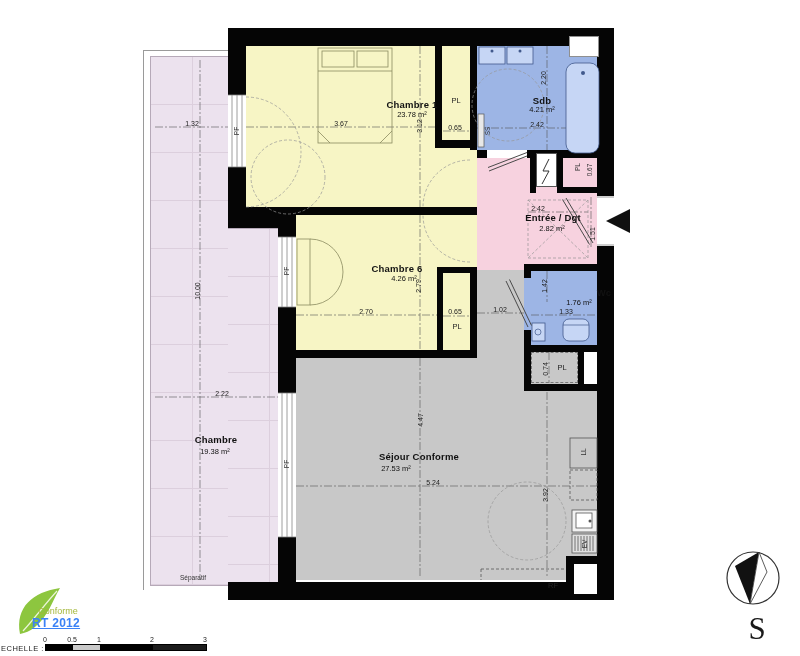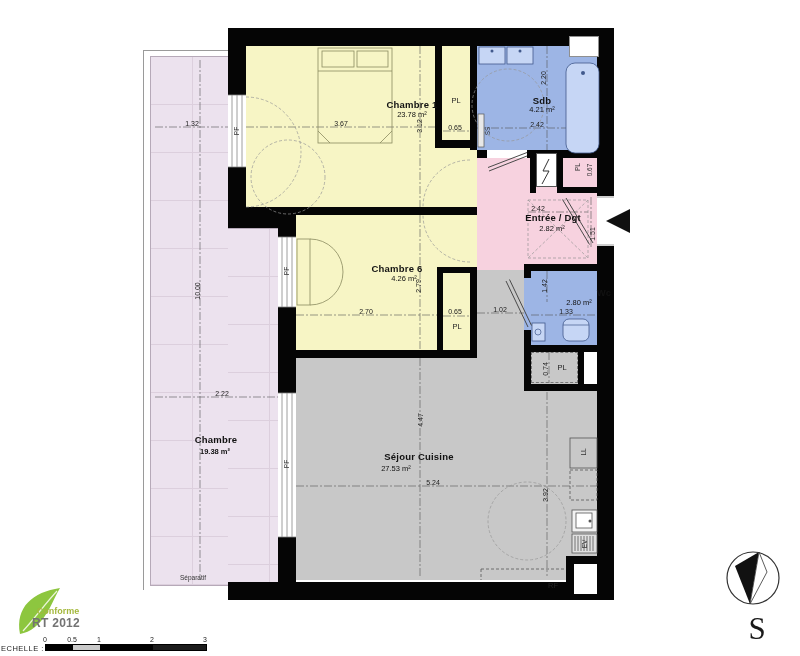--- a/index.html
+++ b/index.html
@@ -226,7 +226,7 @@
   <span class="lbl s" style="left:457px;top:327px;">PL</span>
 
   <span class="lbl n" style="left:580px;top:293px;margin-left:24px;">Wc</span>
-  <span class="lbl a" style="left:579px;top:303px;">2.80 m²</span>
+  <span class="lbl a" style="left:579px;top:303px;">1.76 m²</span>
   <span class="lbl d rot" style="left:544px;top:286px;">1.42</span>
   <span class="lbl d" style="left:566px;top:311px;">1.33</span>
   <span class="lbl d" style="left:500px;top:309px;">1.02</span>

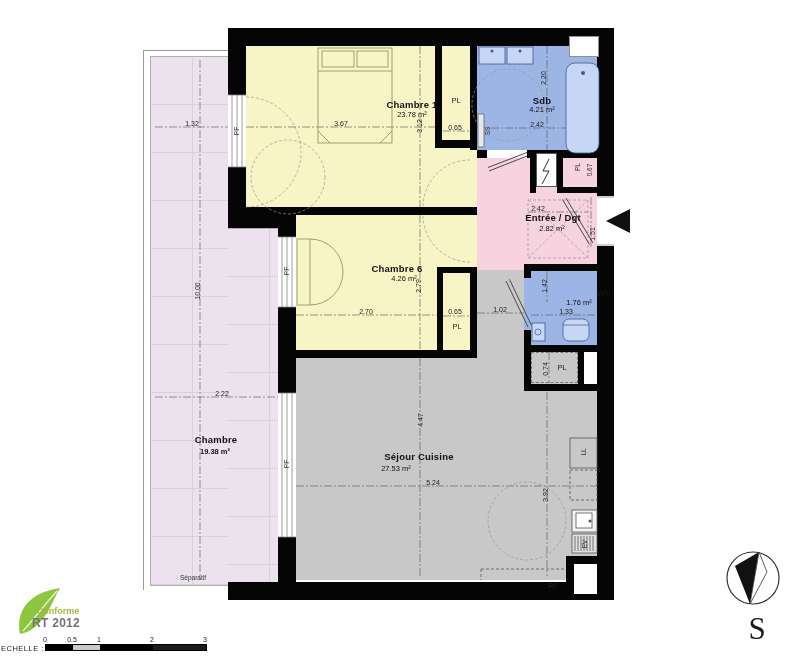--- a/index.html
+++ b/index.html
@@ -240,7 +240,7 @@
   <span class="lbl d rot" style="left:545px;top:495px;">3.92</span>
 
   <span class="lbl n" style="left:216px;top:440px;">Chambre</span>
-  <span class="lbl a" style="left:215px;top:452px;font-weight:bold;">19.38 m²</span>
+  <span class="lbl a" style="left:215px;top:452px;">19.38 m²</span>
   <span class="lbl d" style="left:192px;top:123px;">1.32</span>
   <span class="lbl d rot" style="left:197px;top:291px;">10.00</span>
   <span class="lbl d" style="left:222px;top:393px;">2.22</span>

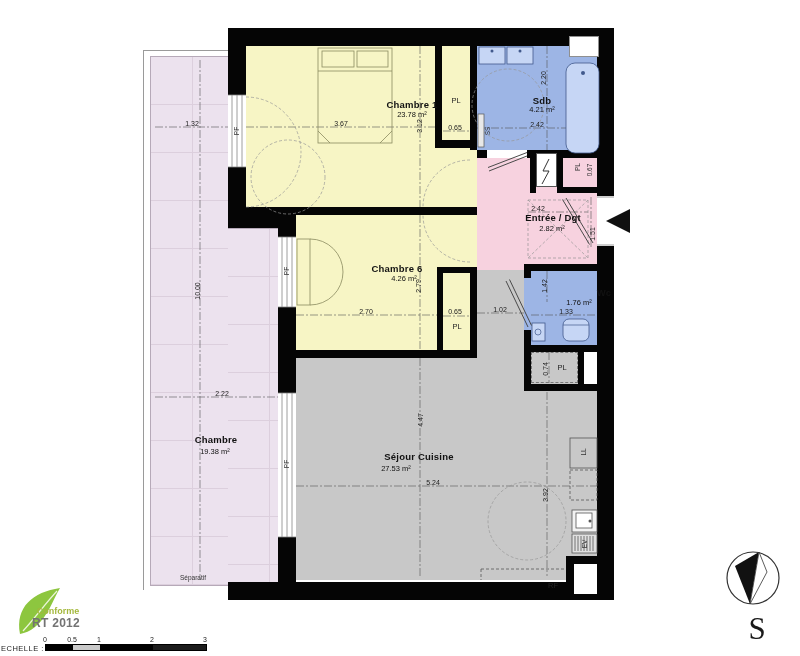--- a/index.html
+++ b/index.html
@@ -233,7 +233,7 @@
   <span class="lbl d rot" style="left:545px;top:369px;">0.74</span>
   <span class="lbl s" style="left:562px;top:368px;">PL</span>
 
-  <span class="lbl n" style="left:419px;top:457px;">Séjour Cuisine</span>
+  <span class="lbl n" style="left:419px;top:457px;">Séjour Conforme</span>
   <span class="lbl a" style="left:396px;top:469px;">27.53 m²</span>
   <span class="lbl d rot" style="left:420px;top:420px;">4.47</span>
   <span class="lbl d" style="left:433px;top:482px;">5.24</span>

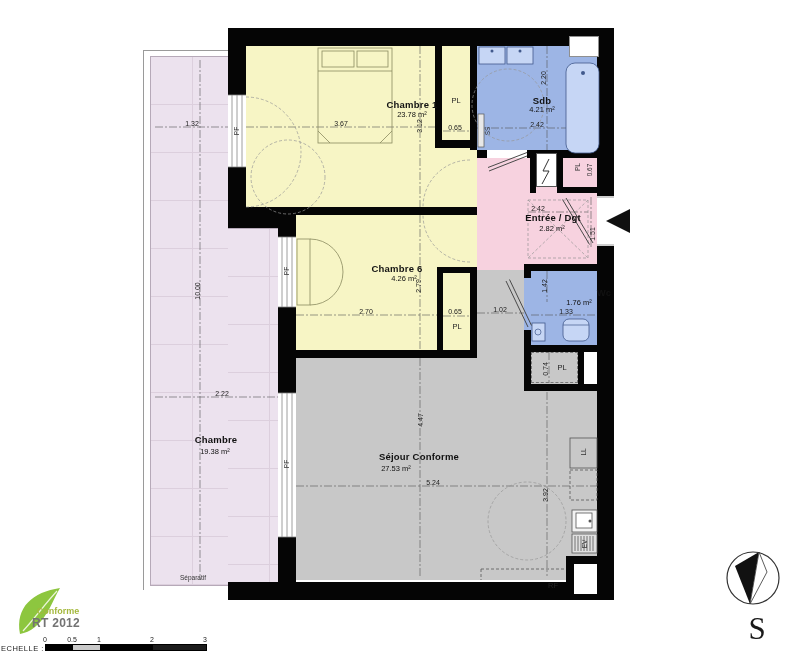--- a/index.html
+++ b/index.html
@@ -22,7 +22,7 @@
   .s{font-size:7.5px;color:#222;}
   .tiny{font-size:6.5px;color:#333;}
   .compass-s{font-family:"Liberation Serif",serif;font-size:31px;font-weight:400;color:#1a1a1a;}
-  .logo1{font-size:9px;font-weight:700;color:#a4b83c;}
+  .logo1{font-size:9px;font-weight:400;color:#a4b83c;}
   .logo2{font-size:12px;font-weight:800;color:#737373;letter-spacing:.3px;}
   .scale-lbl{position:absolute;z-index:6;font-size:7.5px;color:#222;transform:translate(0,-50%);letter-spacing:.5px;}
   .tick{font-size:7px;}

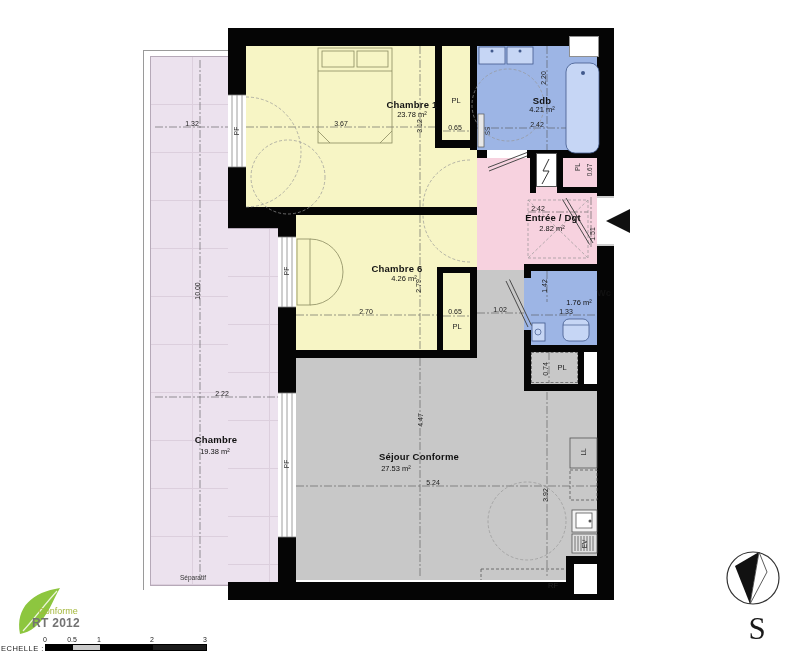--- a/index.html
+++ b/index.html
@@ -23,7 +23,7 @@
   .tiny{font-size:6.5px;color:#333;}
   .compass-s{font-family:"Liberation Serif",serif;font-size:31px;font-weight:400;color:#1a1a1a;}
   .logo1{font-size:9px;font-weight:400;color:#a4b83c;}
-  .logo2{font-size:12px;font-weight:800;color:#737373;letter-spacing:.3px;}
+  .logo2{font-size:12px;font-weight:800;color:#3b82f6;letter-spacing:.3px;text-decoration:underline;}
   .scale-lbl{position:absolute;z-index:6;font-size:7.5px;color:#222;transform:translate(0,-50%);letter-spacing:.5px;}
   .tick{font-size:7px;}
   .bar{position:absolute;z-index:6;height:5px;border:1px solid #000;display:flex;}

